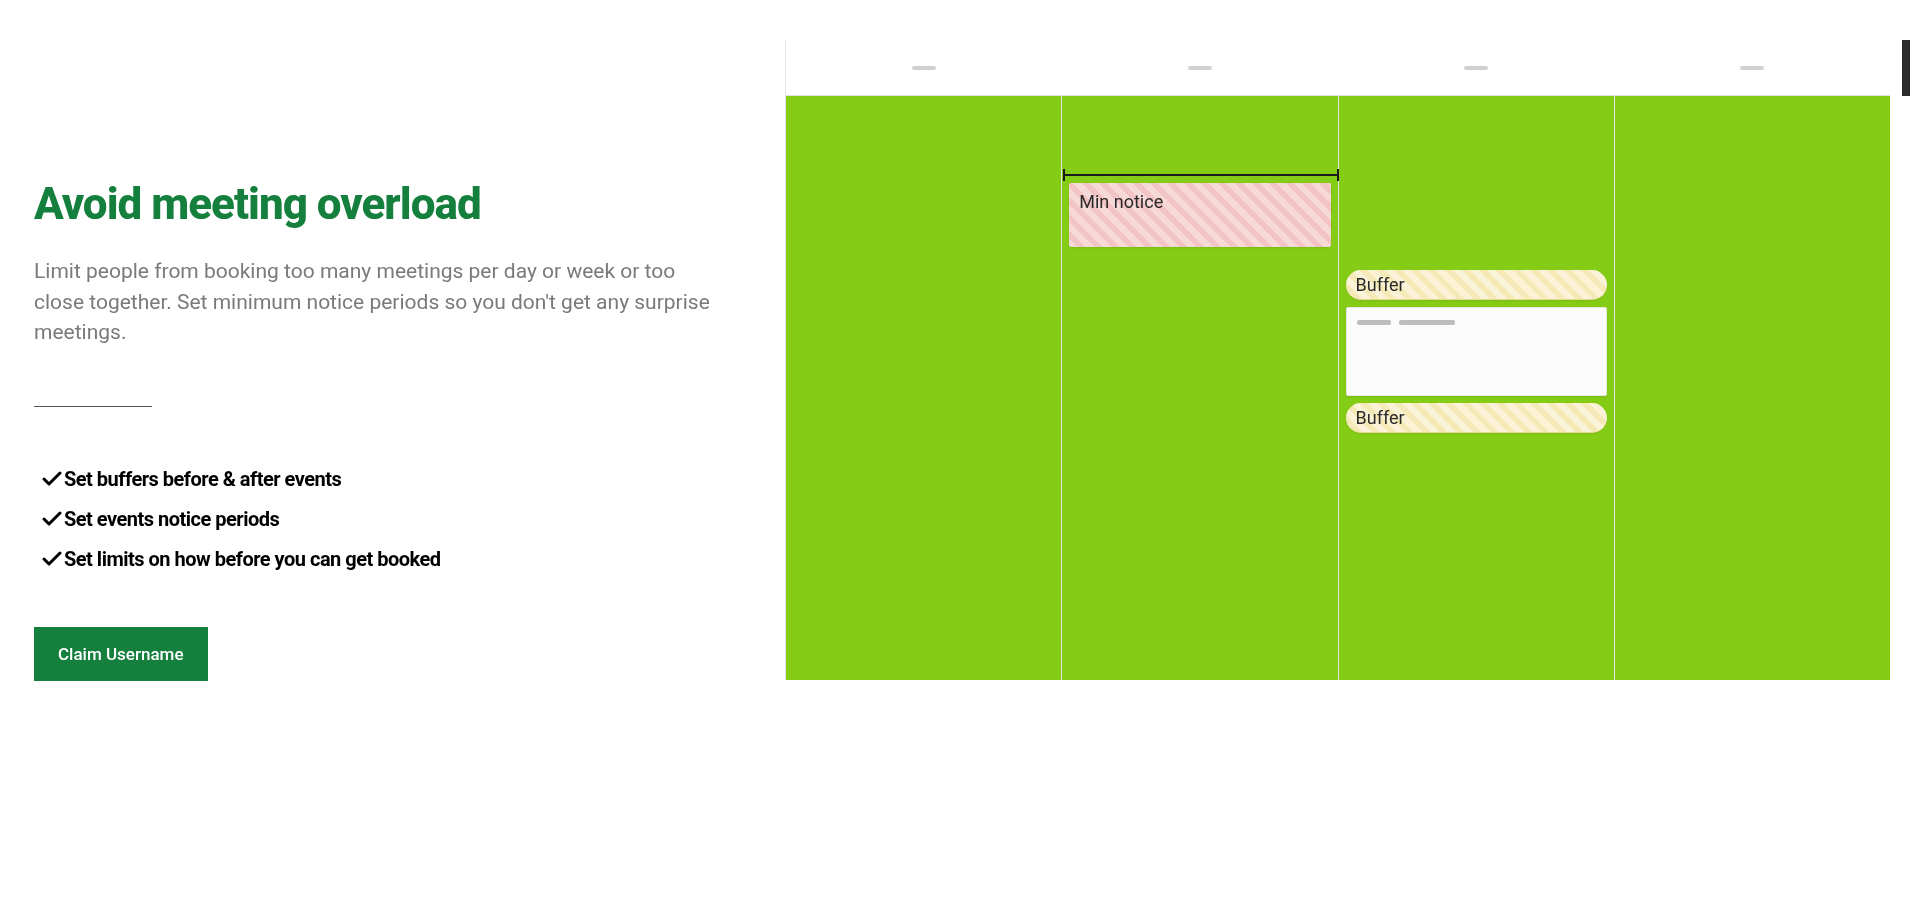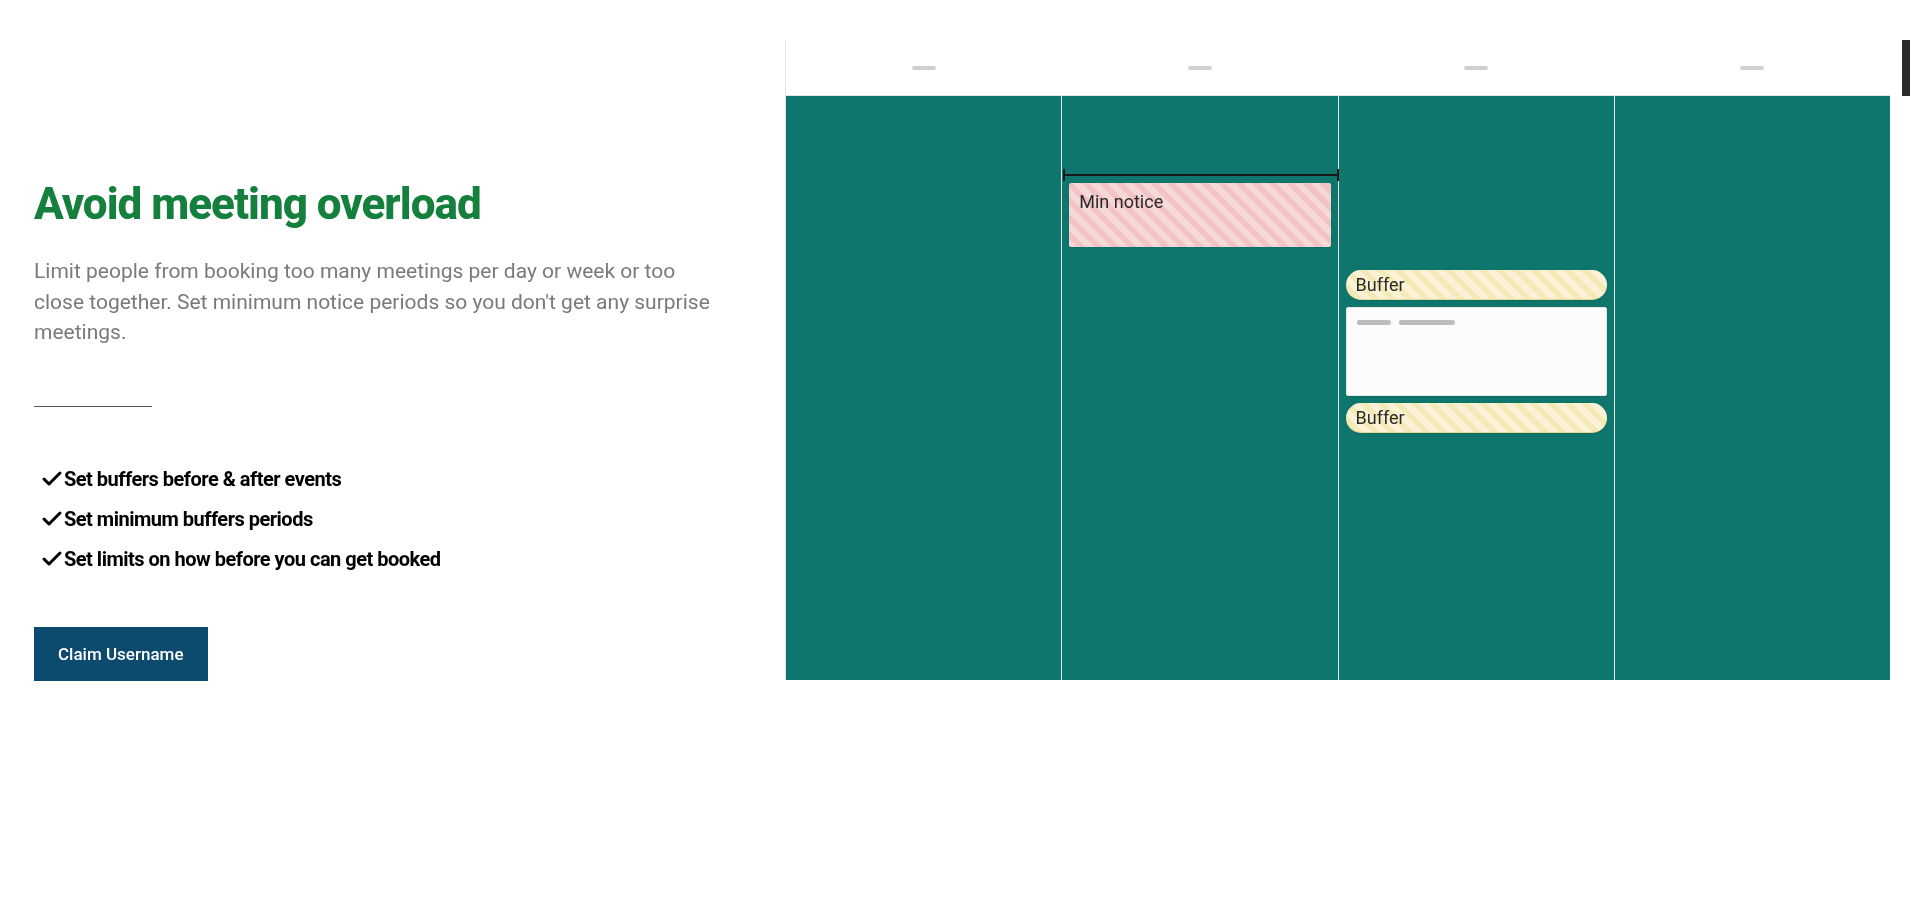--- a/index.html
+++ b/index.html
@@ -104,7 +104,7 @@
   }
   .cal-body {
     height: calc(100% - 56px);
-    background: #0f766e;
+    background: #84cc16;
     display: flex;
     position: relative;
   }

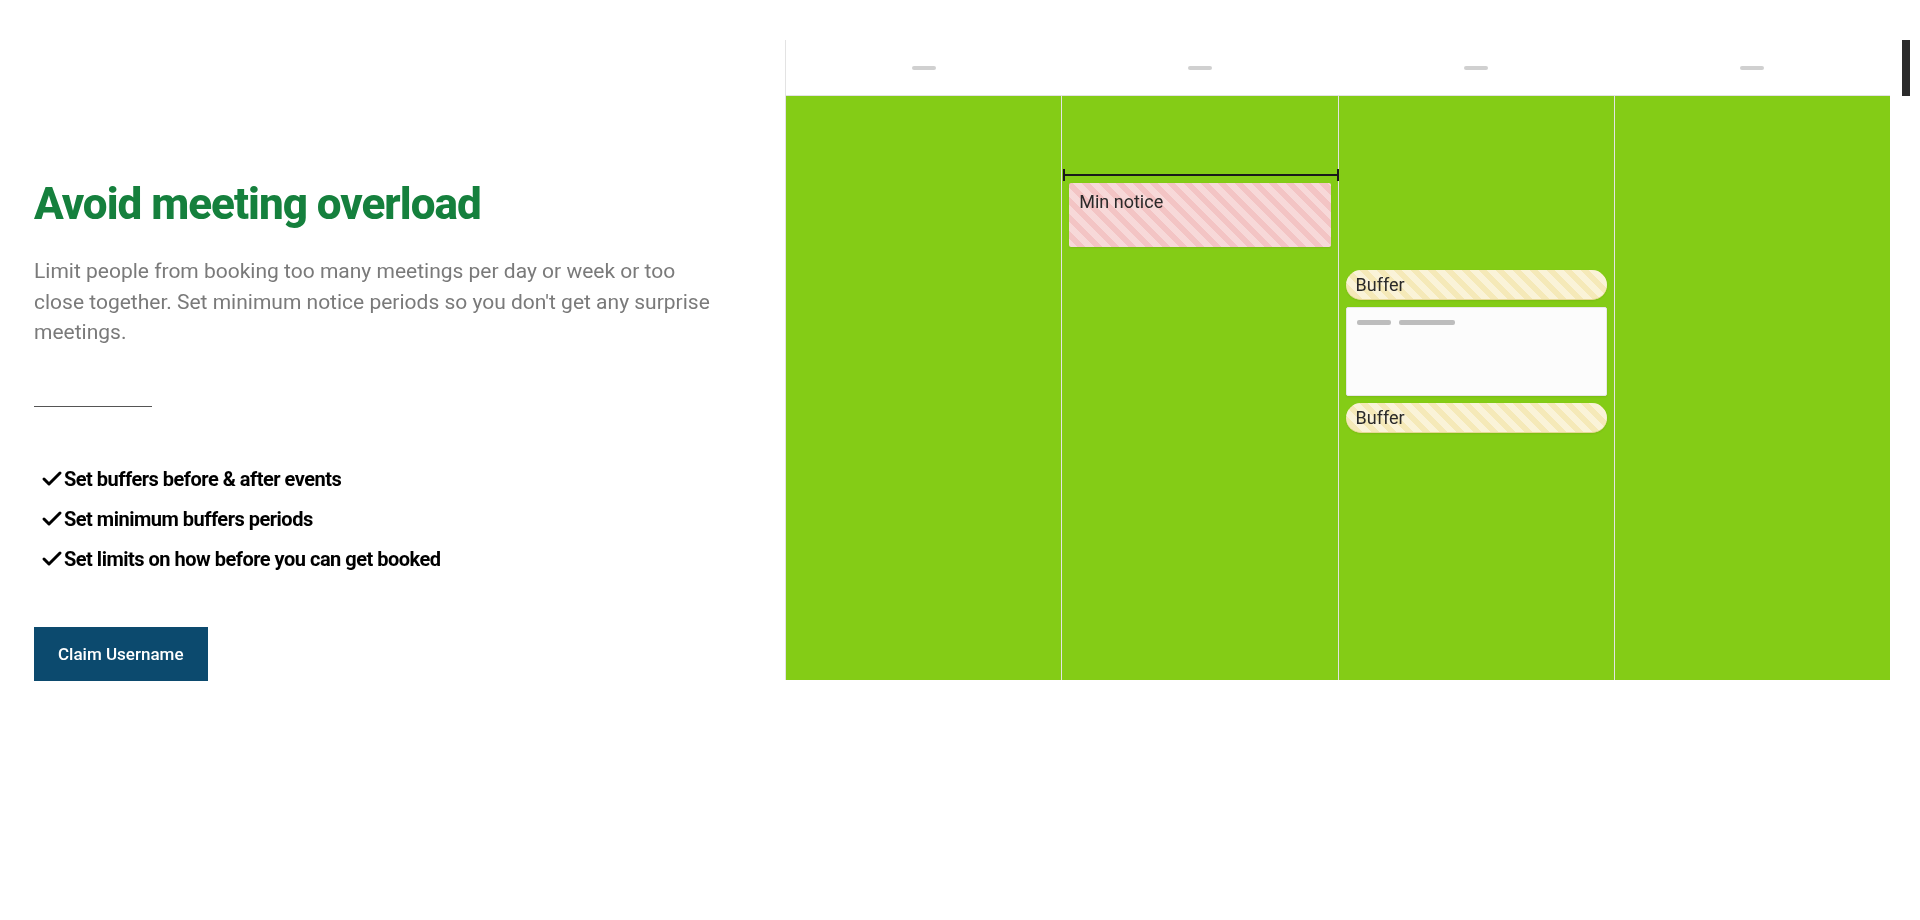--- a/index.html
+++ b/index.html
@@ -211,7 +211,7 @@
         <svg class="check-icon" viewBox="0 0 24 24" fill="none" stroke="#000000" stroke-width="3" stroke-linecap="round" stroke-linejoin="round">
             <polyline points="4 12 9 17 20 6"></polyline>
           </svg>
-        <span>Set minimum buffers periods</span>
+        <span>Set events notice periods</span>
       </li>
       <li class="feature-item">
         <svg class="check-icon" viewBox="0 0 24 24" fill="none" stroke="#000000" stroke-width="3" stroke-linecap="round" stroke-linejoin="round">

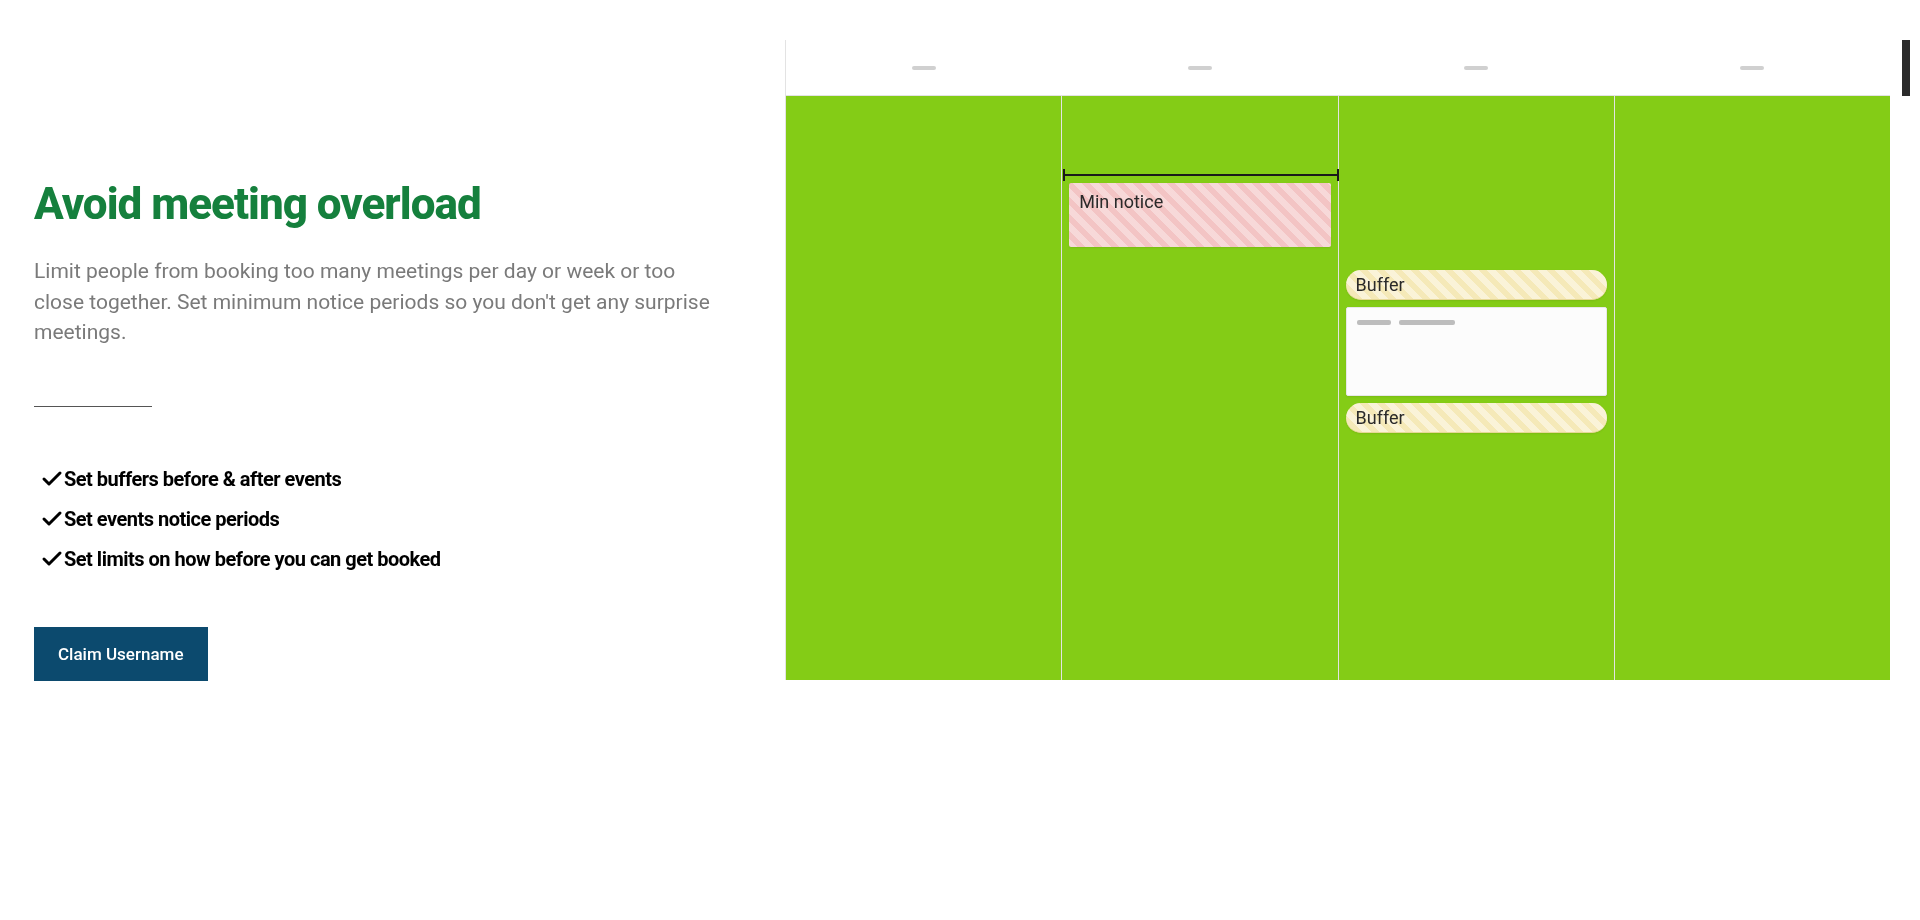--- a/index.html
+++ b/index.html
@@ -62,7 +62,7 @@
   }
   .cta-button {
     display: inline-block;
-    background: #0c4a6e;
+    background: #15803d;
     color: #ffffff;
     font-size: 17px;
     font-weight: 500;

